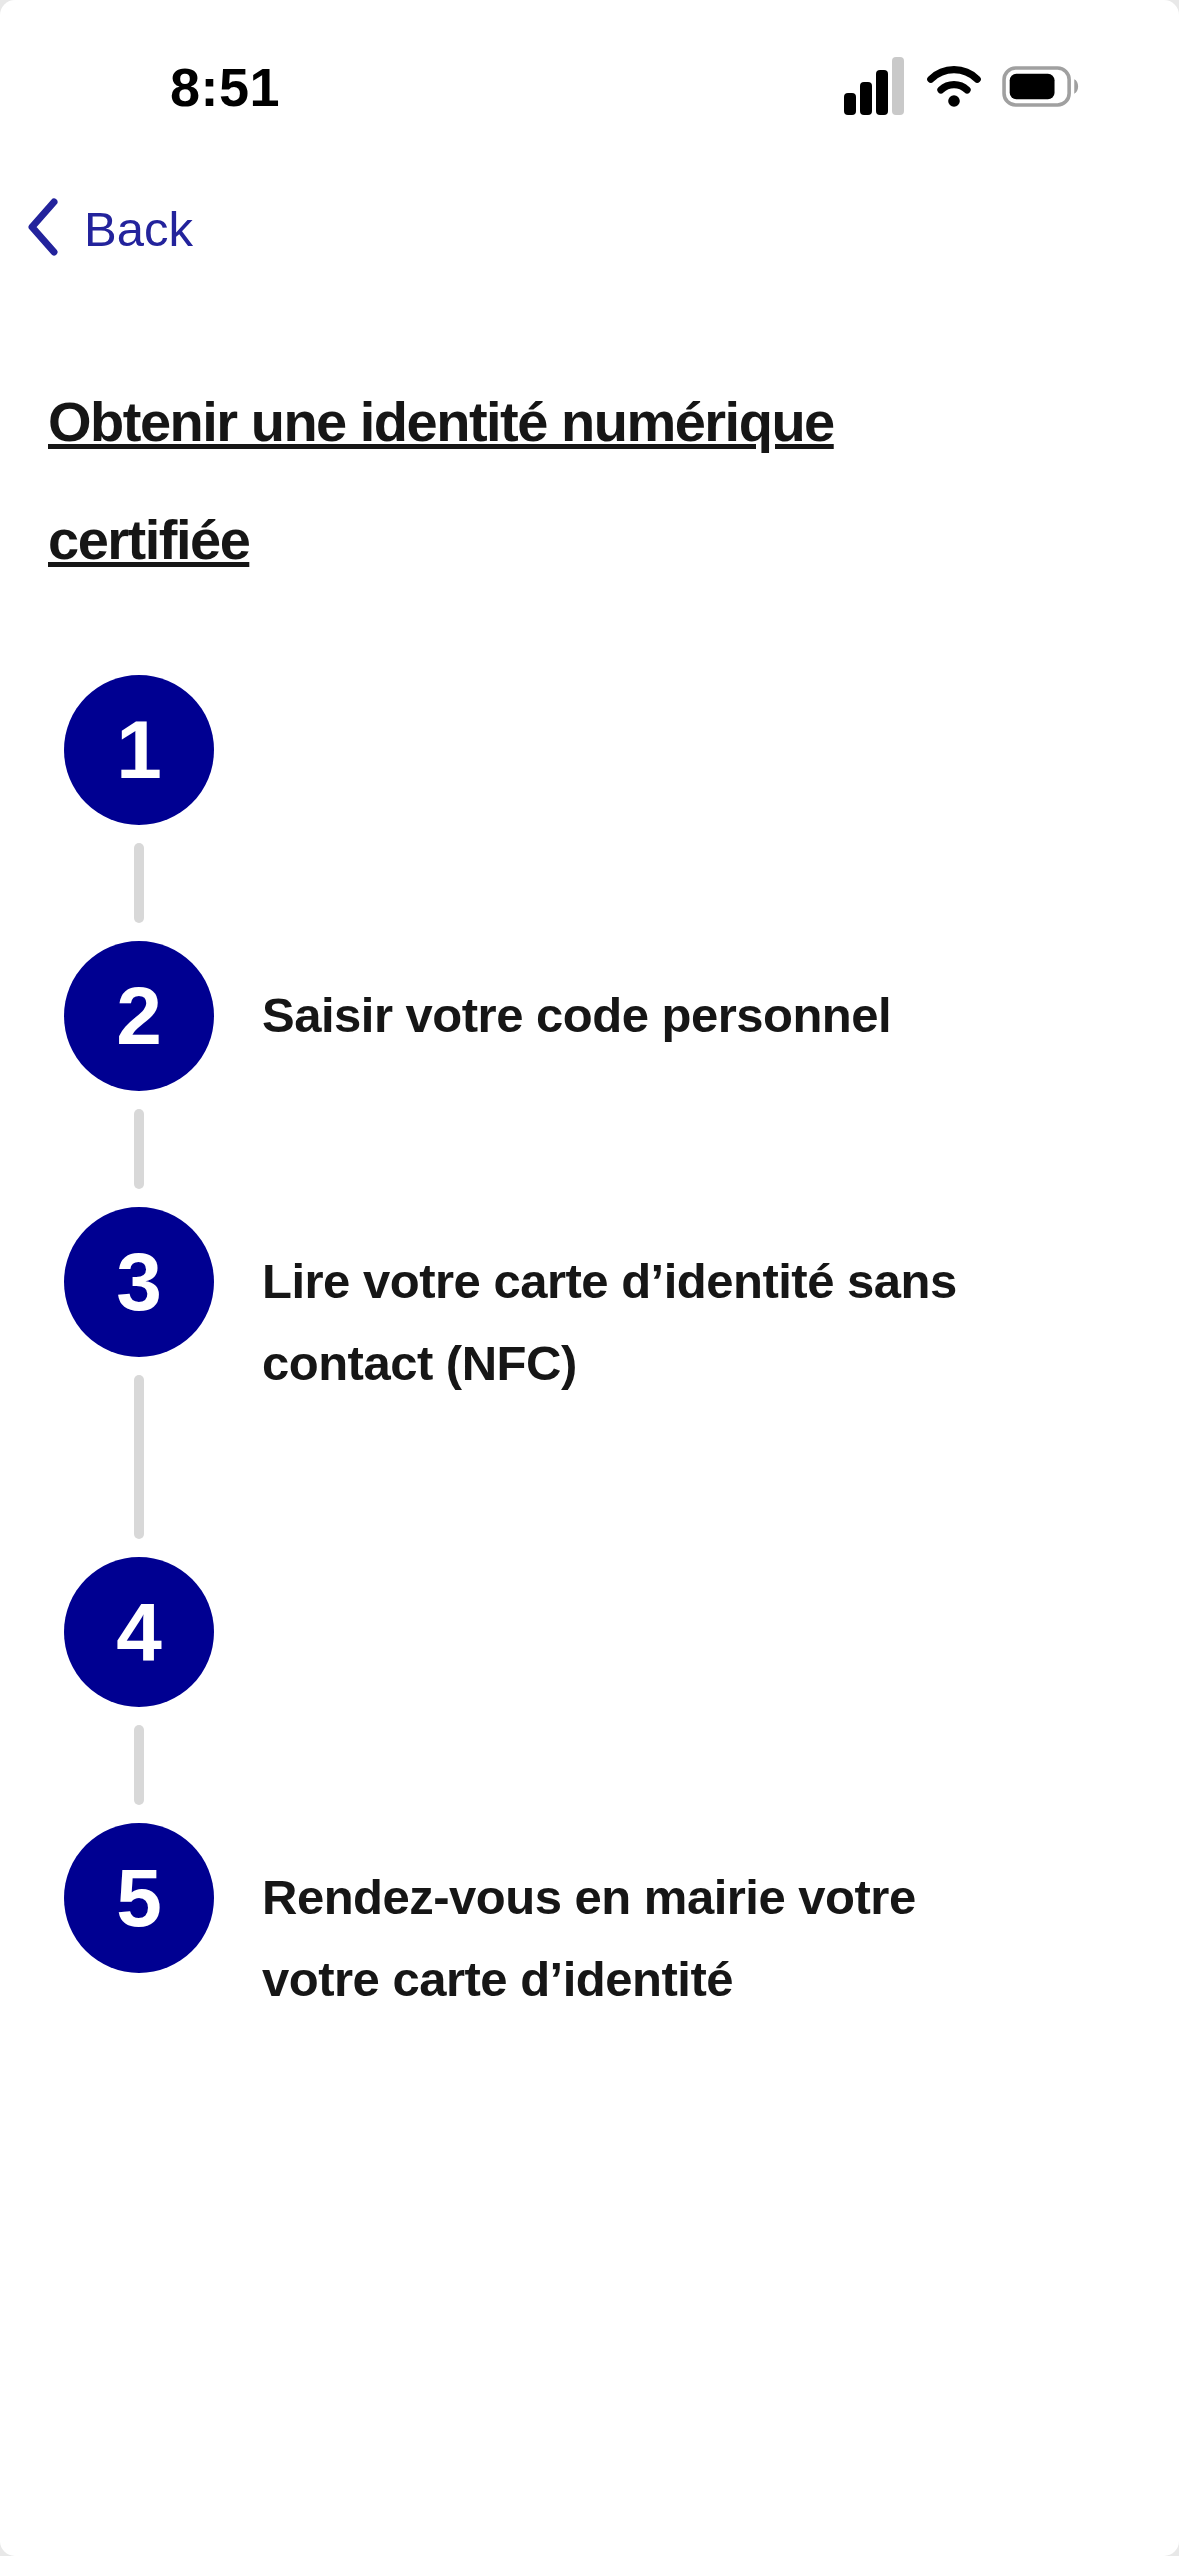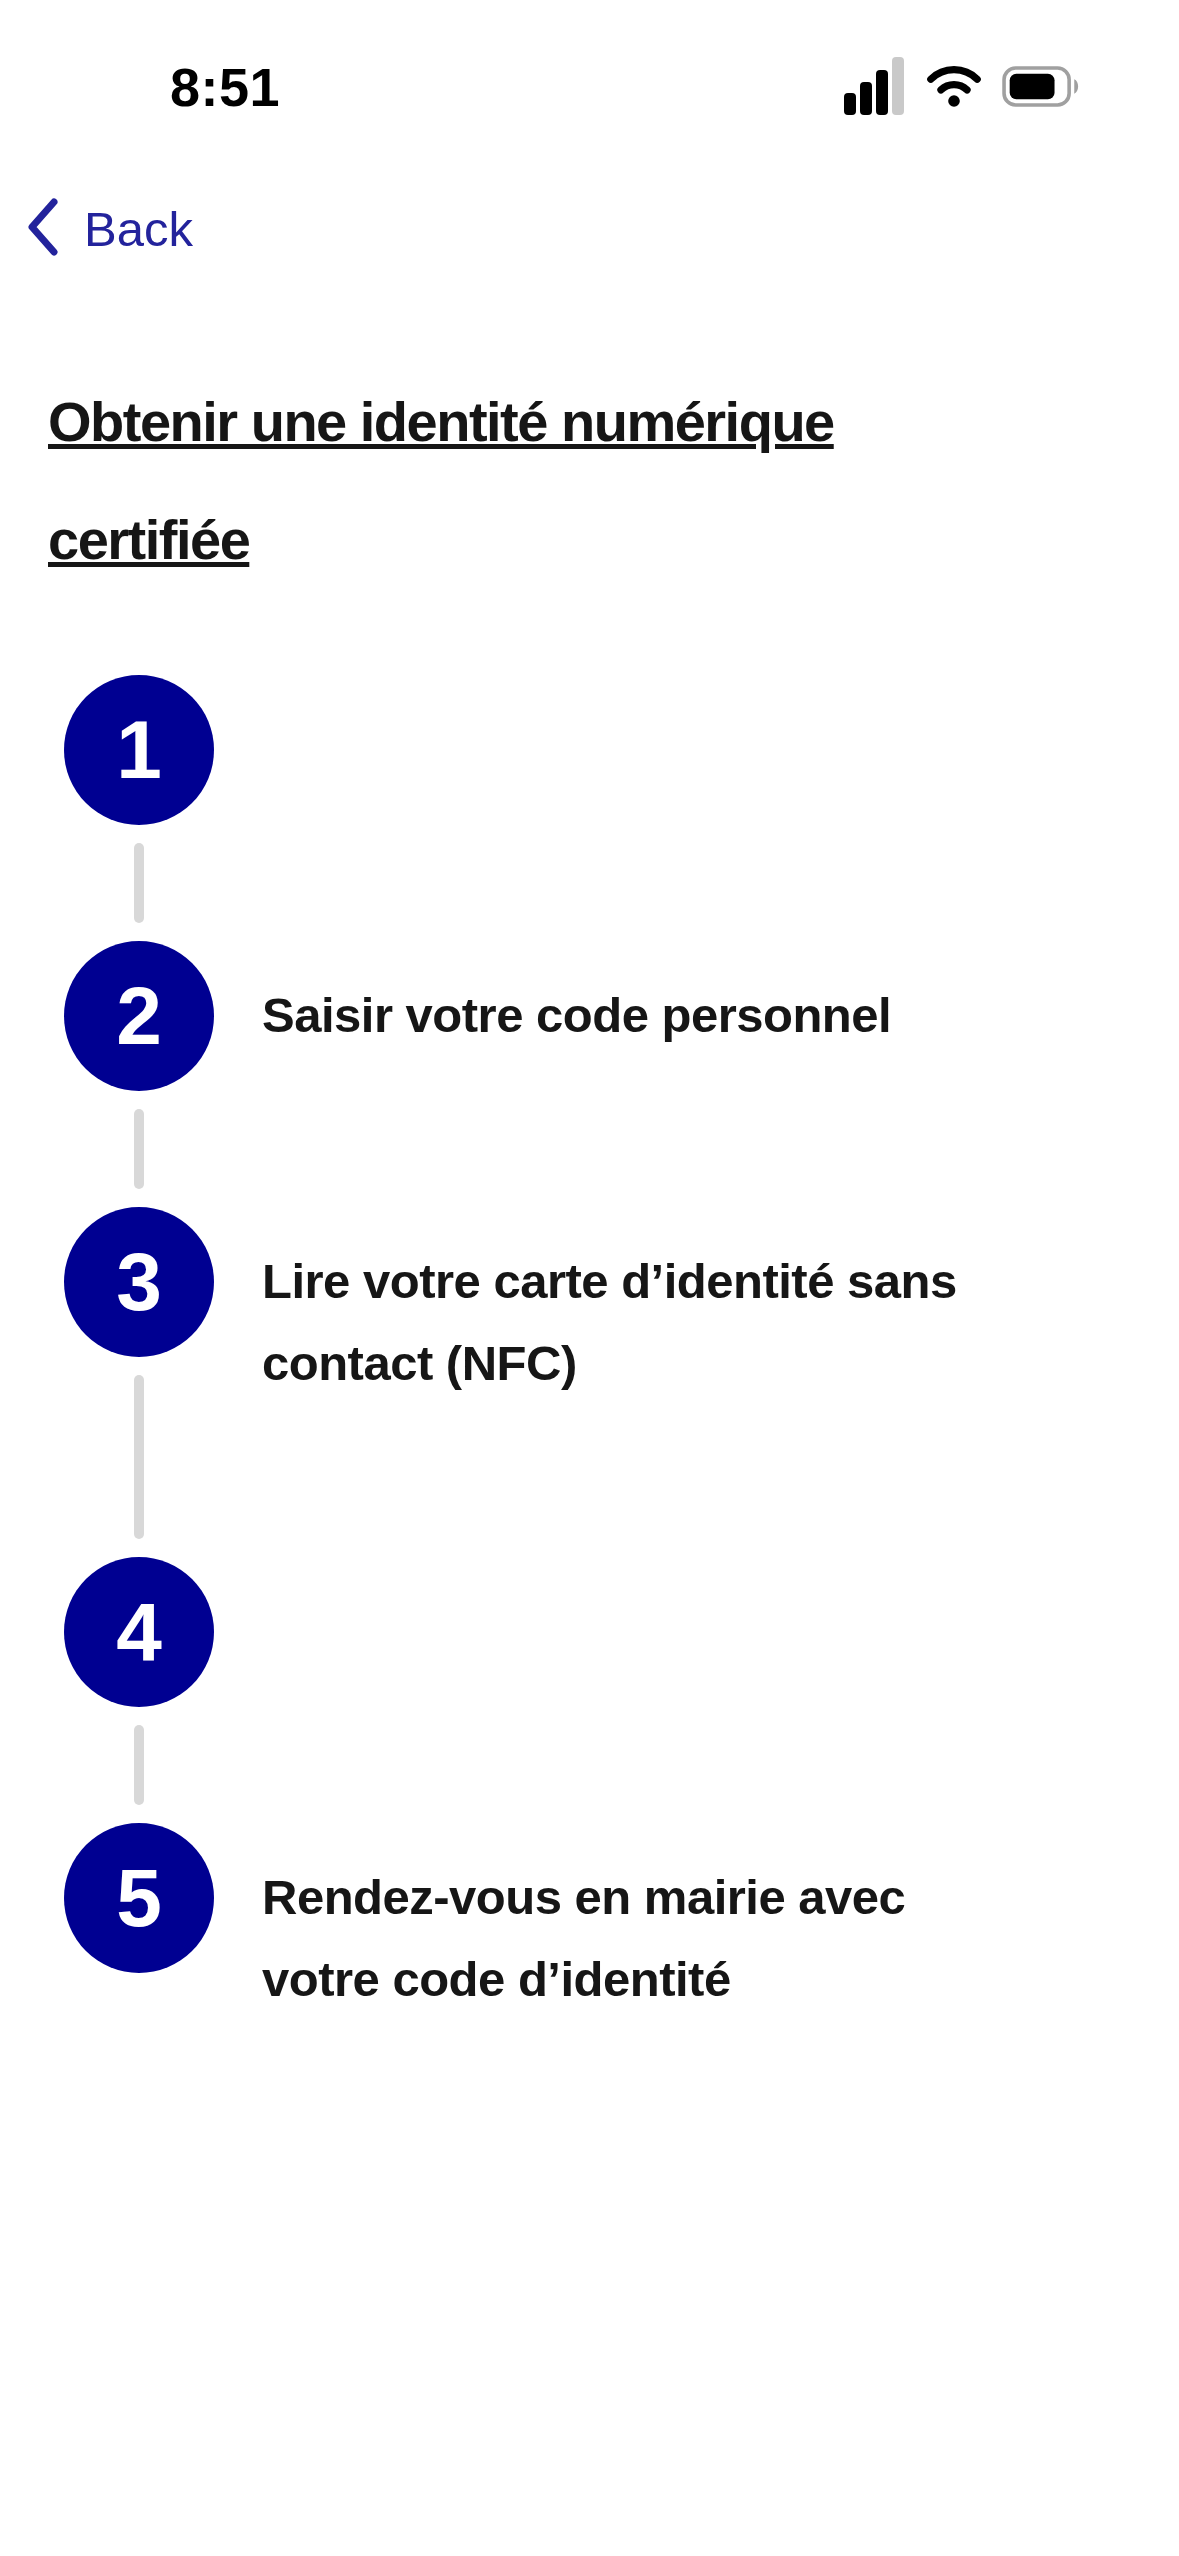--- a/index.html
+++ b/index.html
@@ -13,6 +13,7 @@
     font-family: "Liberation Sans", sans-serif;
     overflow: hidden;
     color: var(--text-black, #161616);
+    border-radius: 15px;
   }
 
   

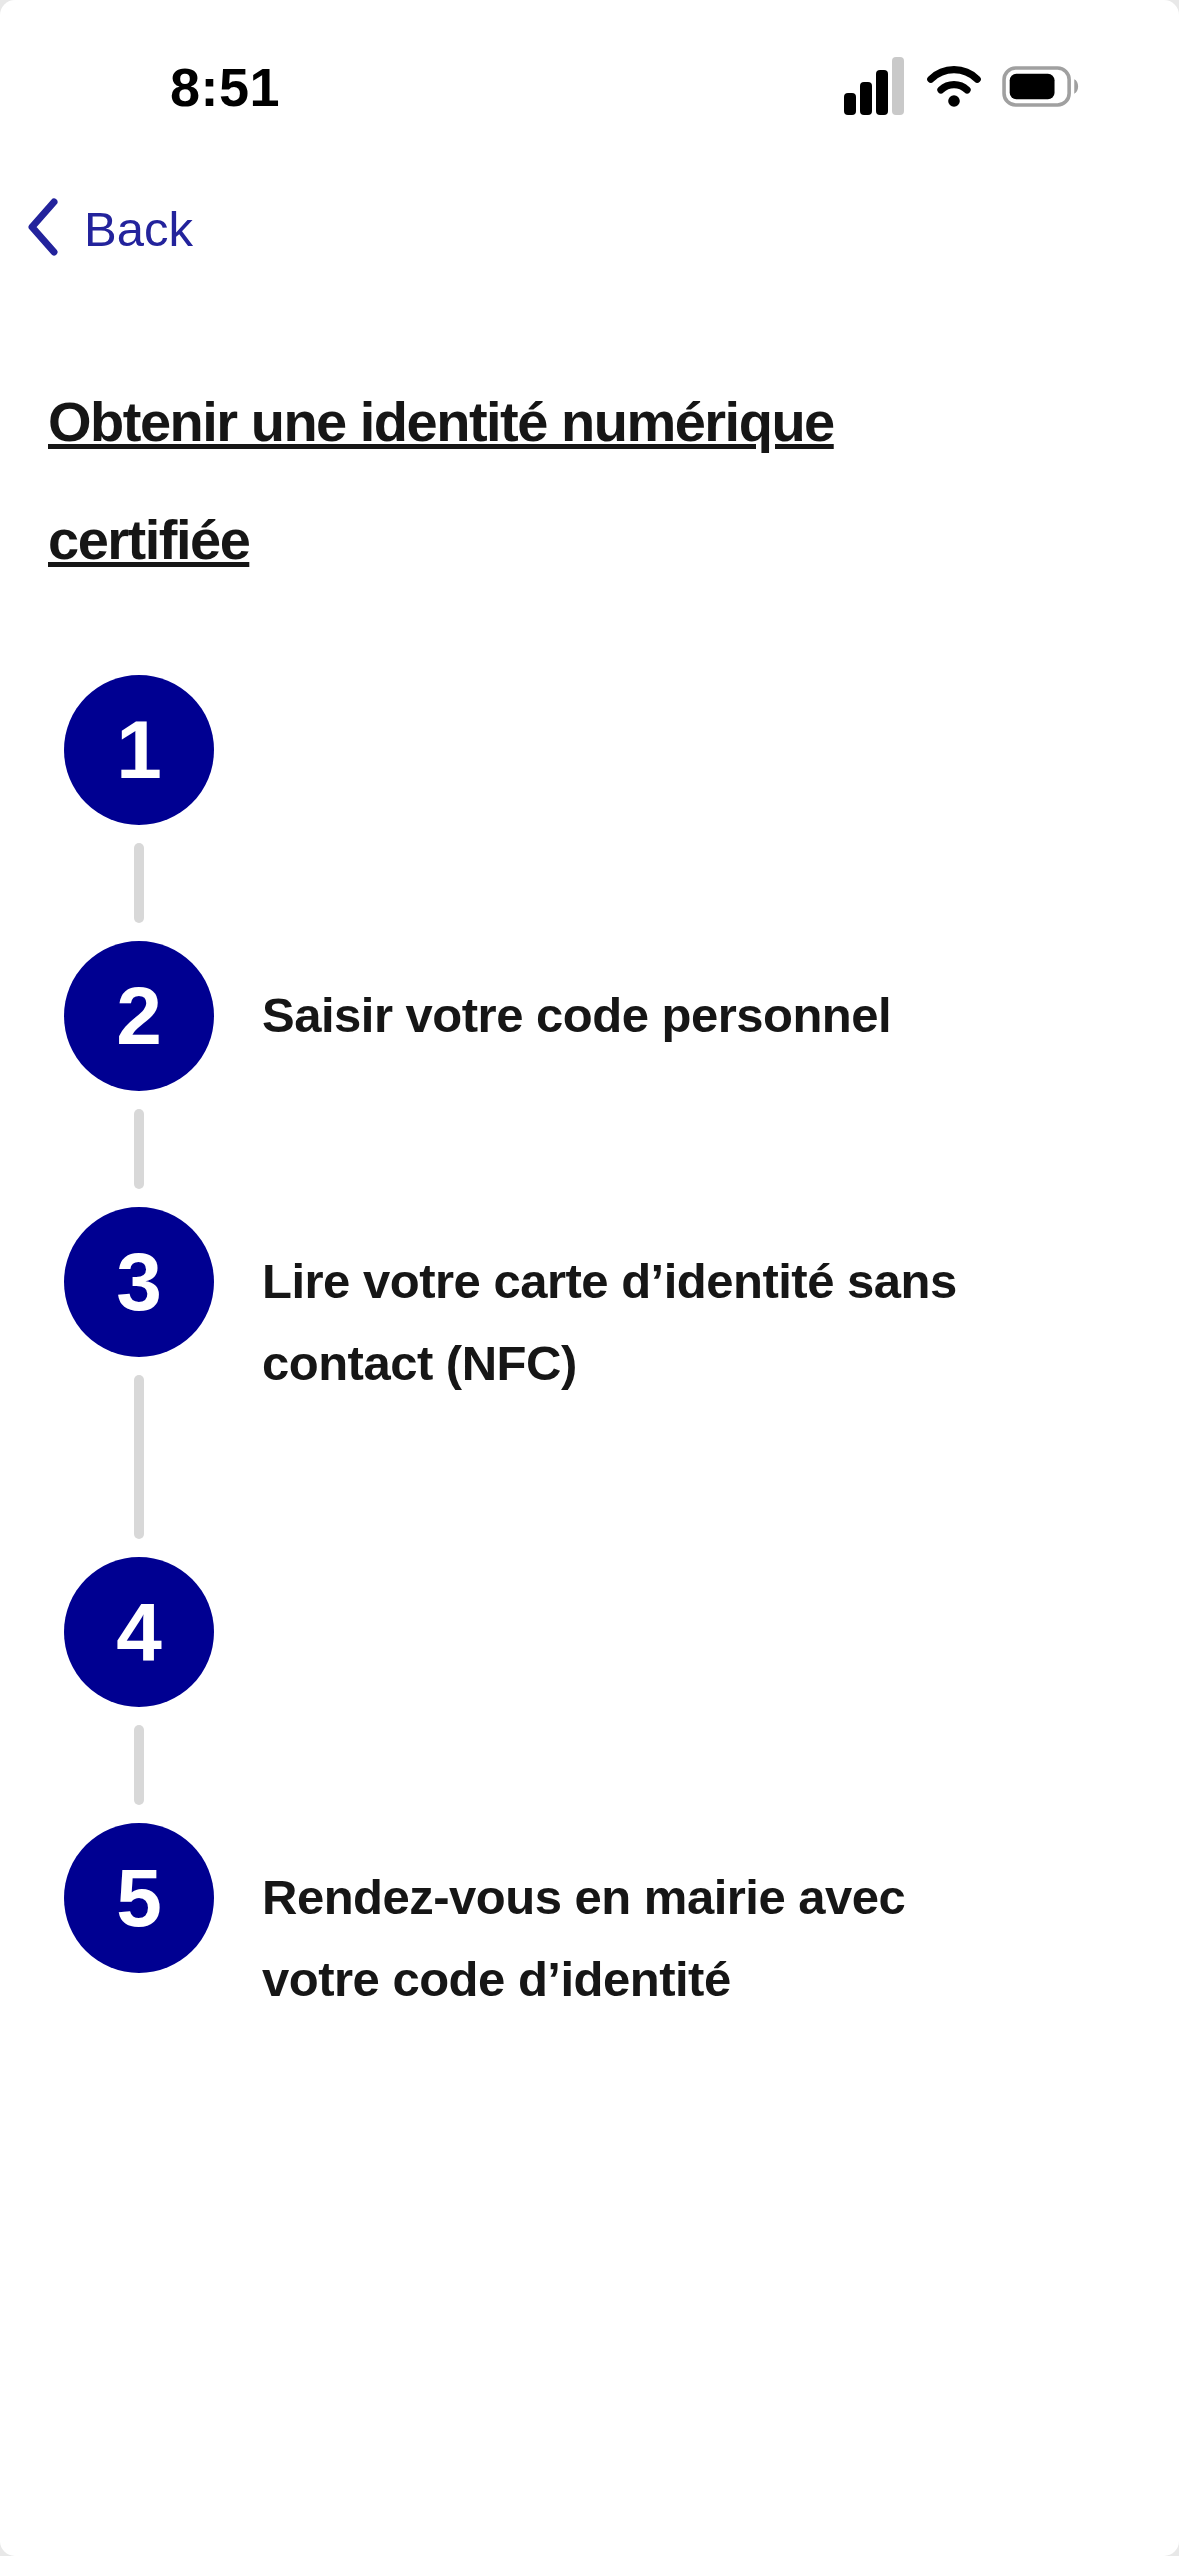--- a/index.html
+++ b/index.html
@@ -222,7 +222,7 @@
         </div>
 
       </div>
-      <div class="step-label">Rendez-vous en mairie avec votre code d’identité</div>
+      <div class="step-label">Rendez-vous en mairie votre votre carte d’identité</div>
     </div>
   </div>
 

